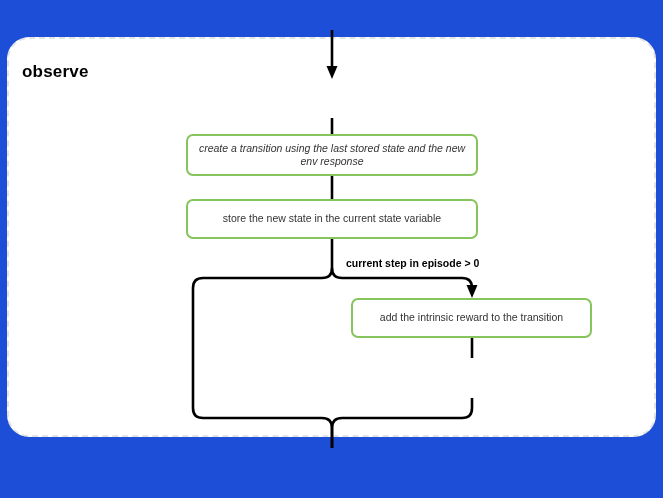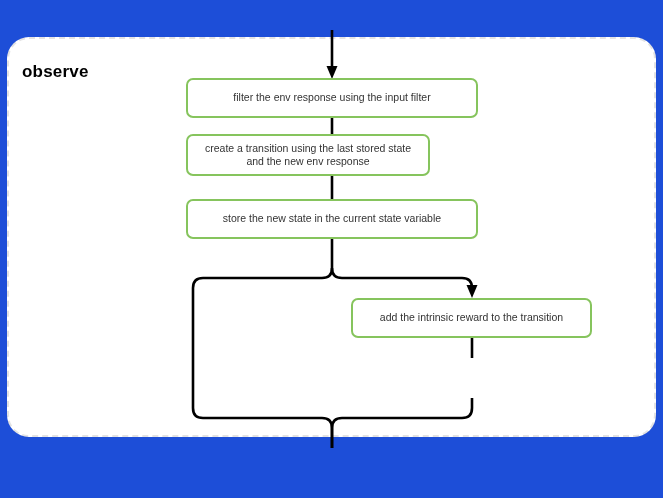--- a/index.html
+++ b/index.html
@@ -129,9 +129,6 @@
   </svg>
 
 
-  <div class="node" style="left:186px; top:78px; width:292px; height:40px;">
-    <span>filter the env response using the input filter</span>
-  </div>
 
   <div class="node" style="left:186px; top:134px; width:244px; height:42px;">
     <span>create a transition using the last stored state and the new env response</span>

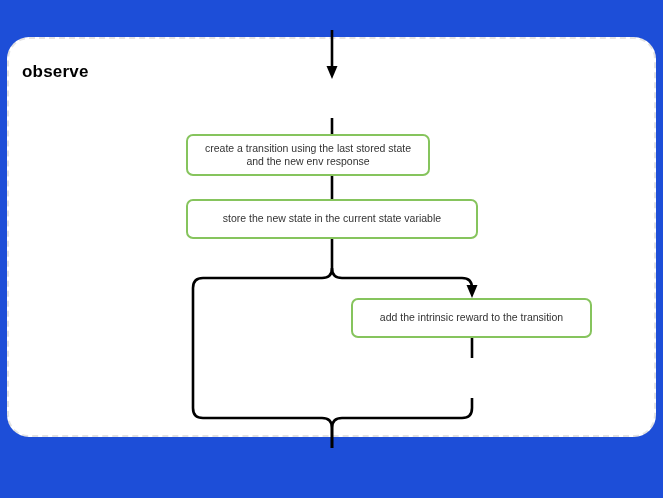--- a/index.html
+++ b/index.html
@@ -130,7 +130,7 @@
 
 
 
-  <div class="node" style="left:186px; top:134px; width:244px; height:42px;">
+  <div class="node" style="left:186px; top:134px; width:292px; height:42px;font-style:italic;">
     <span>create a transition using the last stored state and the new env response</span>
   </div>
 

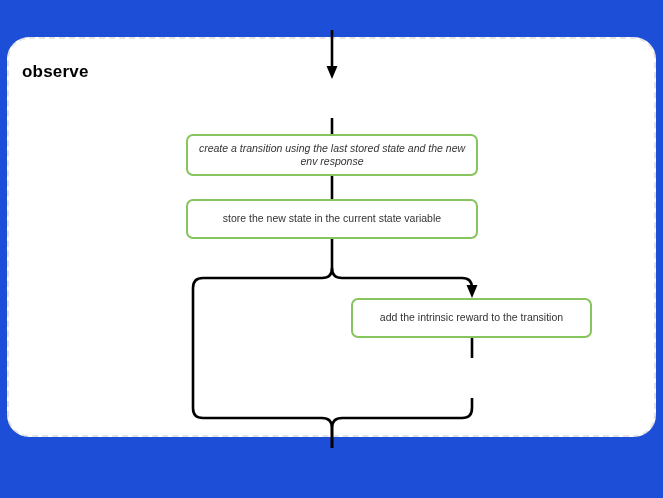--- a/index.html
+++ b/index.html
@@ -128,6 +128,7 @@
     </g>
   </svg>
 
+  <div class="edge-label" style="left: 346px; top: 257px;">current step in episode &gt; 0</div>
 
 
   <div class="node" style="left:186px; top:134px; width:292px; height:42px;font-style:italic;">

